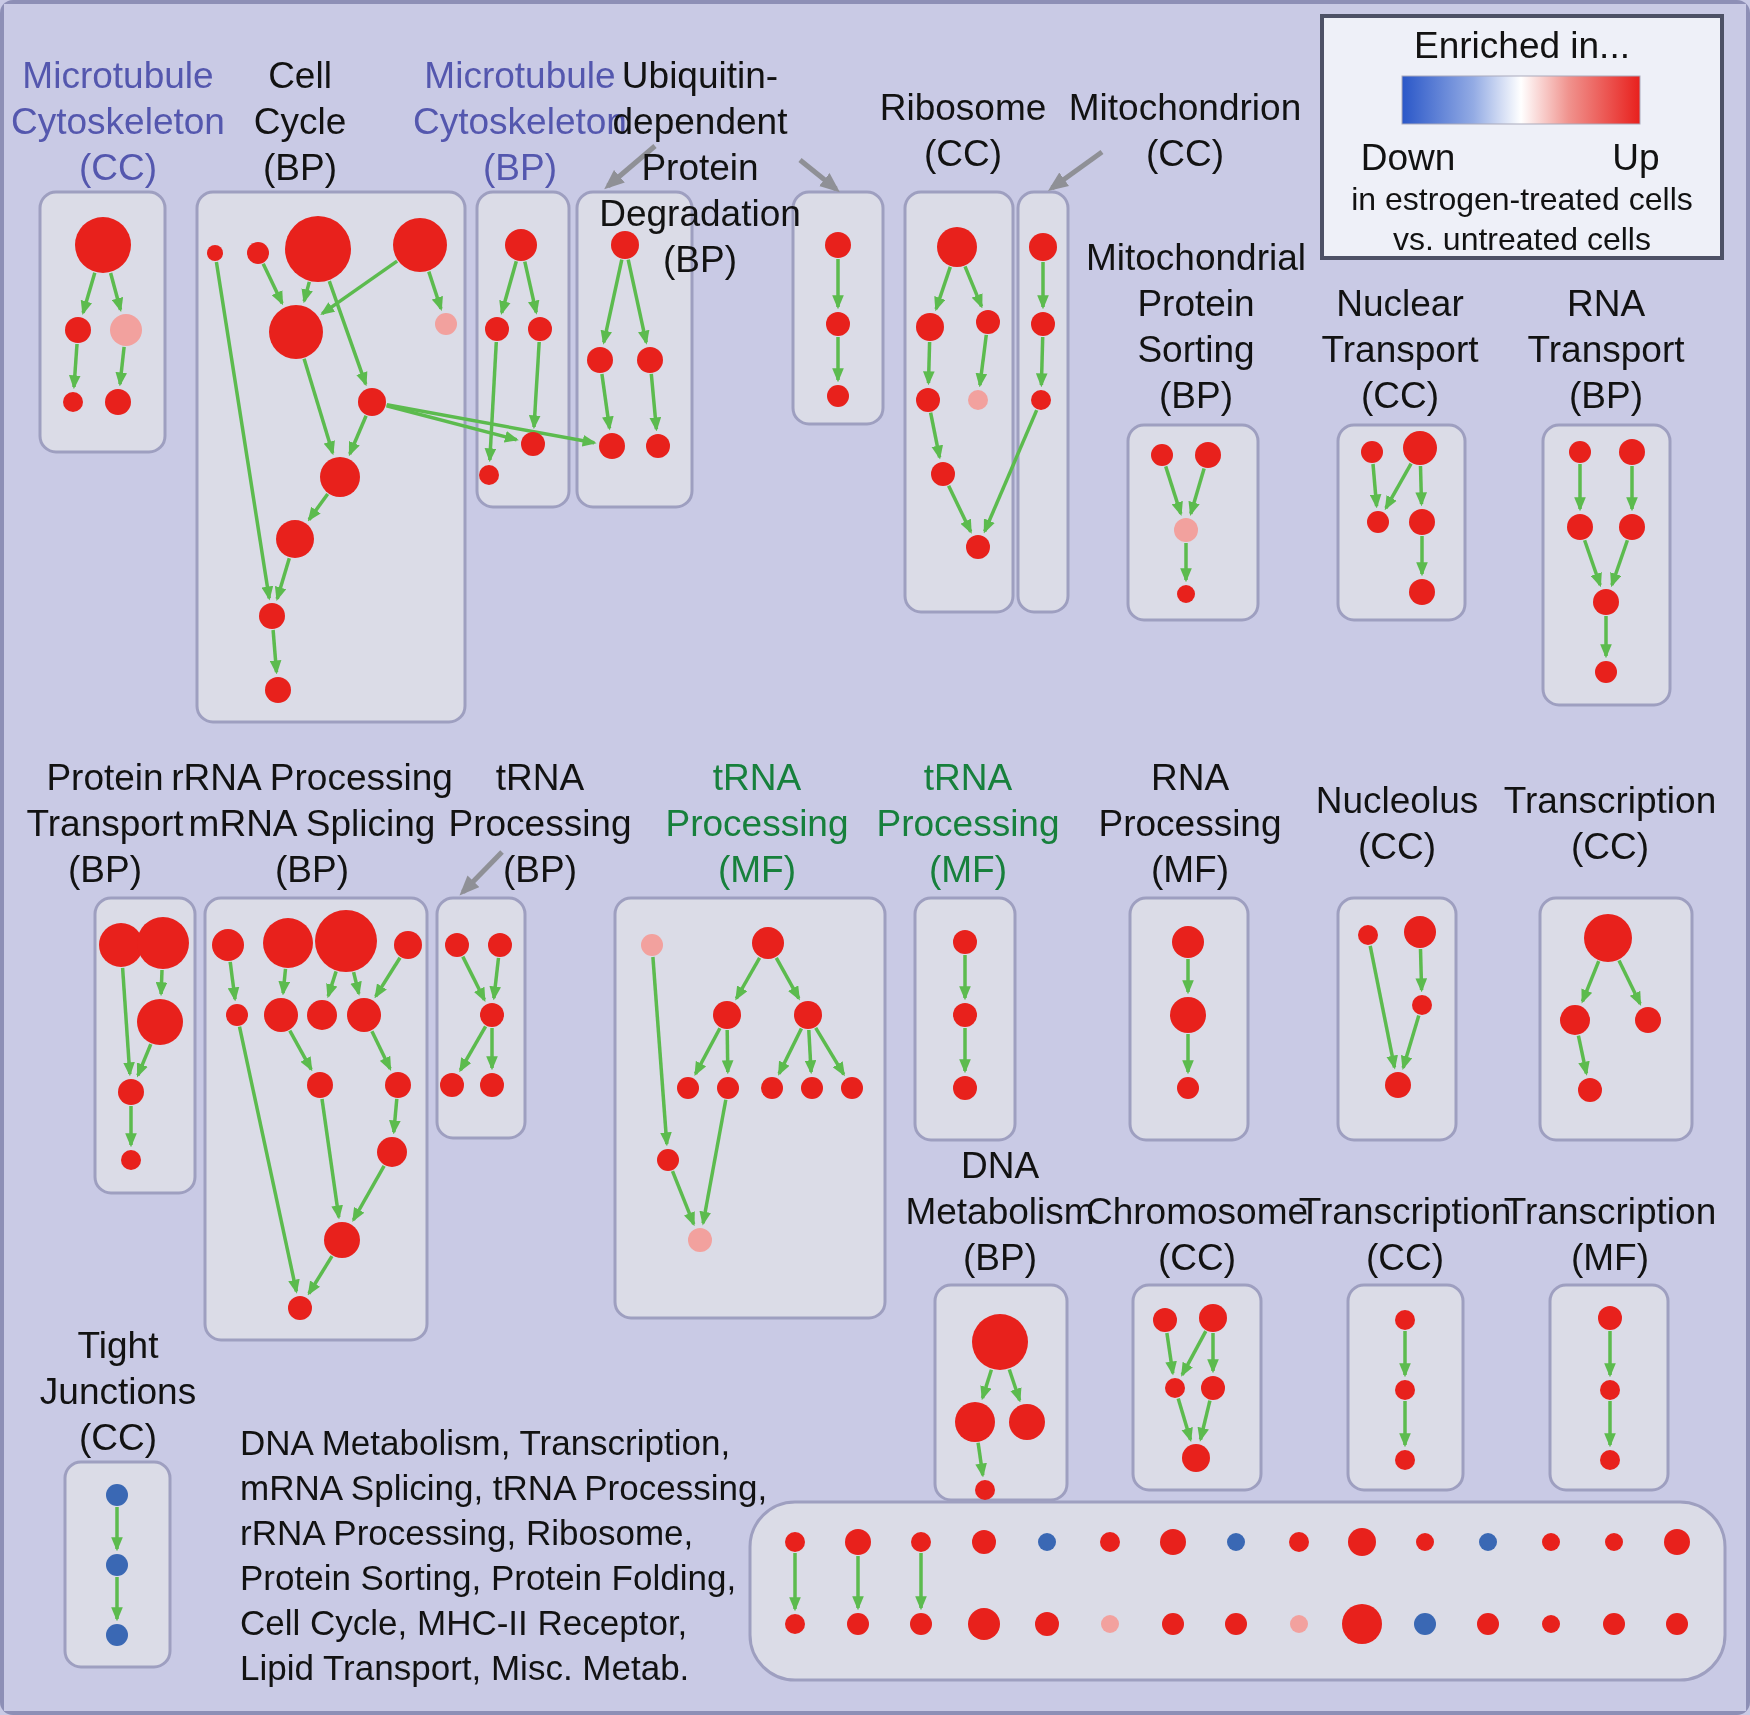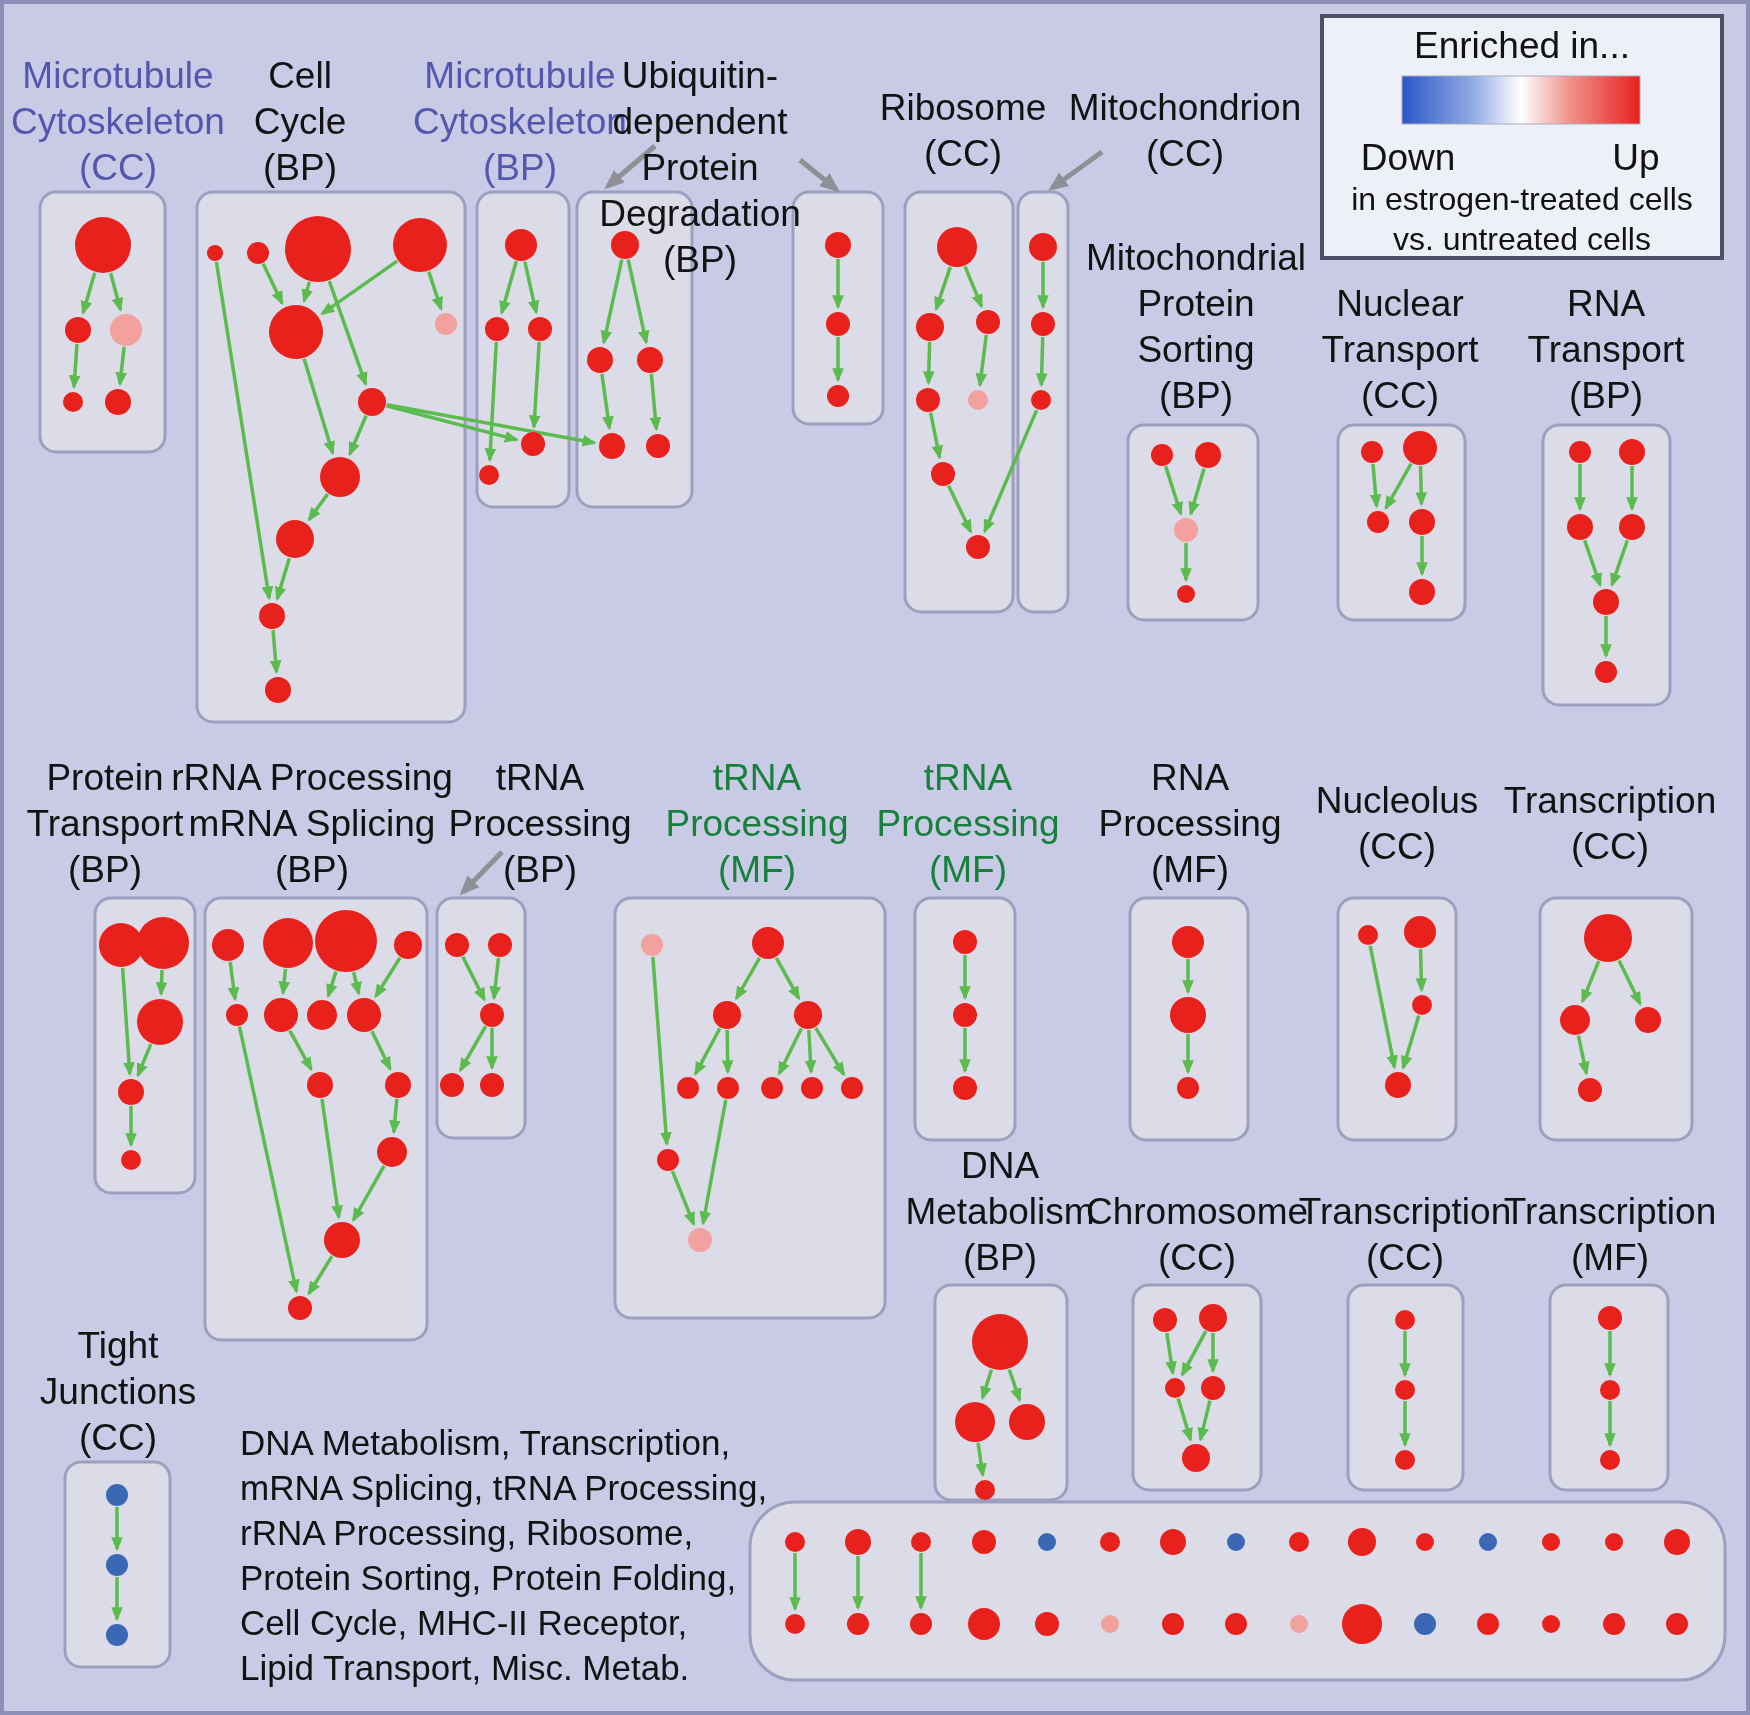--- a/index.html
+++ b/index.html
@@ -4,7 +4,7 @@
 <style>
   html,body{margin:0;padding:0;background:#c9cae5;}
   .stage{position:relative;width:1750px;height:1715px;overflow:hidden;
-         font-family:"Liberation Sans", sans-serif;}
+         font-family:"Liberation Sans", sans-serif;border-radius:13px;}
   svg{position:absolute;left:0;top:0;display:block;}
   text{font-family:"Liberation Sans", sans-serif;}
 </style>

